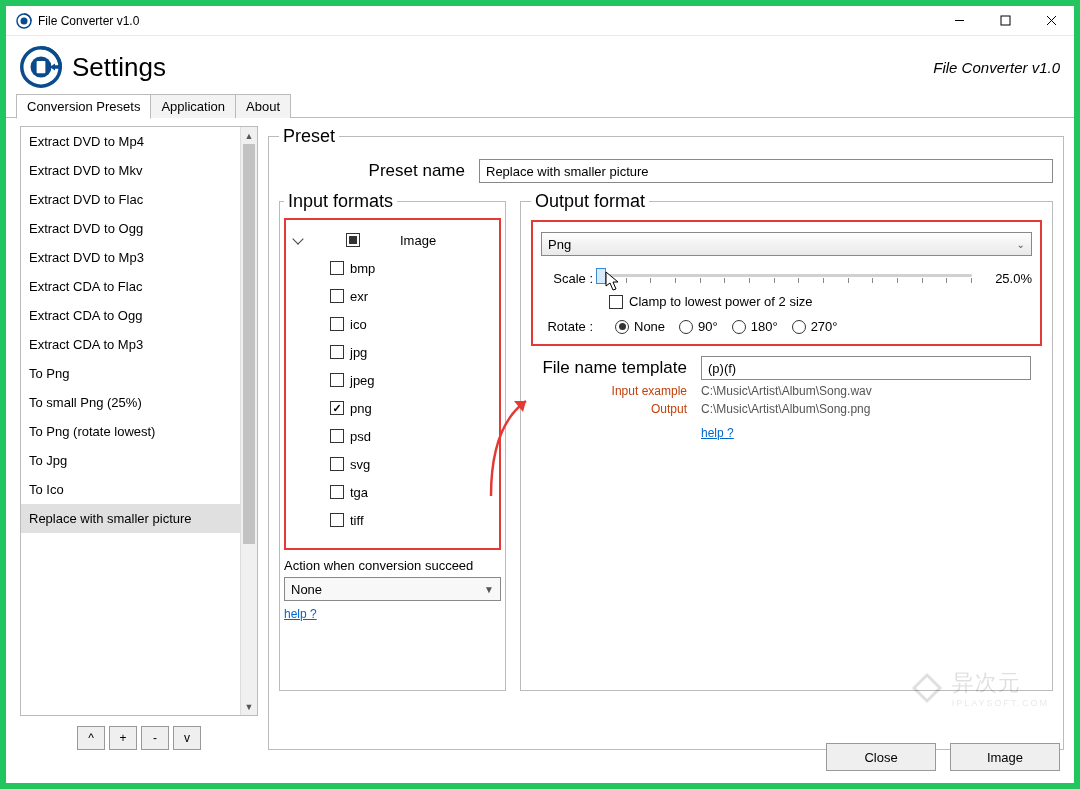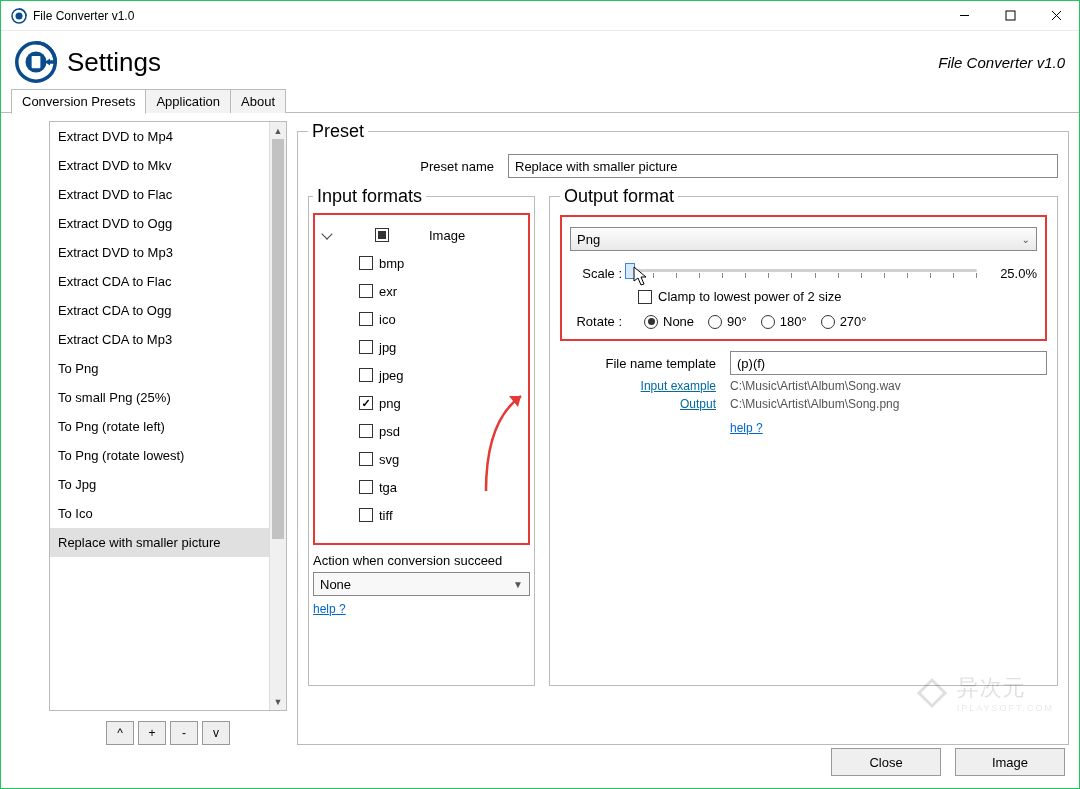--- a/index.html
+++ b/index.html
@@ -4,7 +4,7 @@
 <style>
   * { box-sizing: border-box; font-family: "Segoe UI", Tahoma, sans-serif; }
   body { margin:0; padding:0; background:#fff; color:#000; font-size:13px; }
-  .window { width:1080px; height:789px; border:1px solid #22c55e; position:relative; overflow:hidden; background:#fff;}
+  .window { width:1080px; height:789px; border:6px solid #22c55e; position:relative; overflow:hidden; background:#fff;}
   
   .titlebar { height:30px; display:flex; align-items:center; border-bottom:1px solid #eaeaea; }
   .titlebar .appicon { width:16px; height:16px; margin:0 6px 0 10px; }

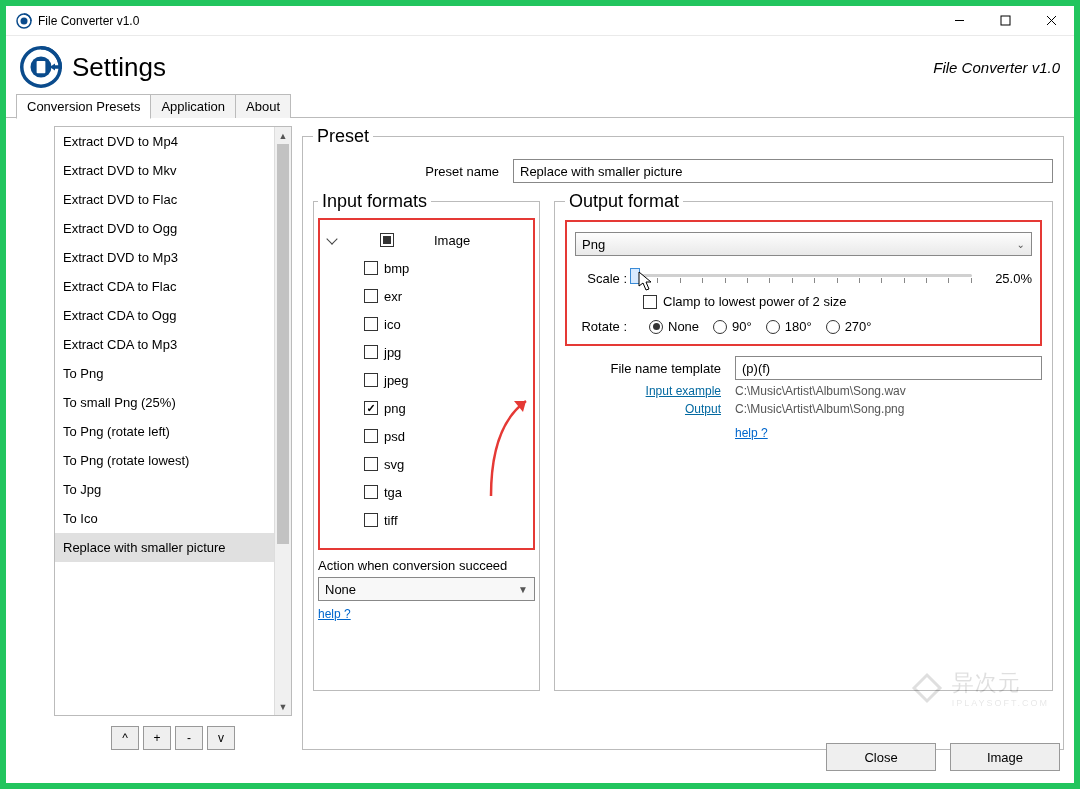--- a/index.html
+++ b/index.html
@@ -23,7 +23,7 @@
   .tab { border:1px solid #bbb; border-bottom:none; padding:4px 10px; background:#f3f3f3; font-size:13px; cursor:default; position:relative; z-index:1;margin-right:-1px;}
   .tab.active { background:#fff; z-index:2; border-bottom:1px solid #fff; margin-bottom:-1px;}
   
-  .main { display:flex; gap:10px; padding:8px 10px 8px 4px; height:640px;margin-left:44px;}
+  .main { display:flex; gap:10px; padding:8px 10px 8px 14px; height:640px;}
   .leftcol { width:238px; display:flex; flex-direction:column; }
   .preset-list { flex:1; border:1px solid #bbb; position:relative; overflow:hidden; background:#fff;}
   .preset-list-inner{position:absolute;top:0;left:0;right:17px;bottom:0;overflow:hidden;}

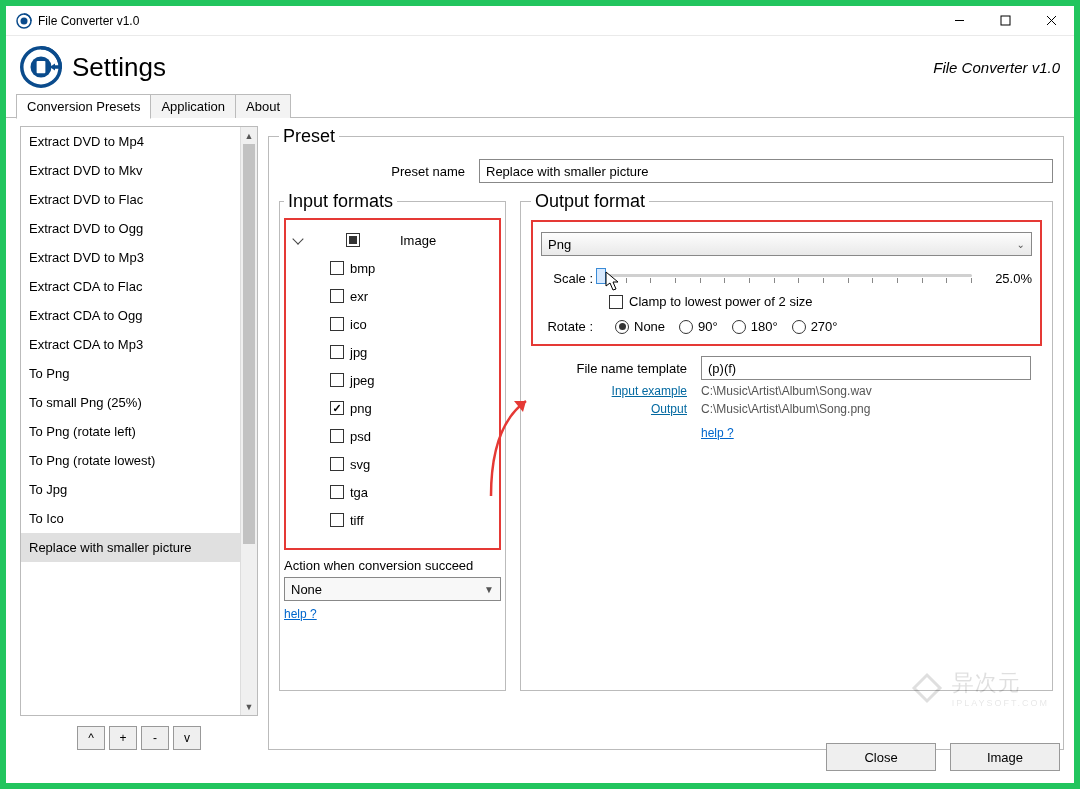--- a/index.html
+++ b/index.html
@@ -39,7 +39,7 @@
   fieldset { border:1px solid #bbb; margin:0; padding:8px 10px 10px 10px; }
   legend { padding:0 4px; font-size:18px; }
   .row { display:flex; align-items:center; margin:4px 0; }
-  .row .lbl { width:200px; text-align:right; padding-right:14px; font-size:13px;}
+  .row .lbl { width:200px; text-align:right; padding-right:14px; font-size:17px;}
   .row .lbl.small{color:#0369a1;font-size:12px;text-decoration:underline;}
   .textinput { flex:1; border:1px solid #888; height:24px; padding:2px 6px; font-size:13px; background:#fff;}
   .cols { display:flex; gap:14px; margin-top:8px; flex:1;}

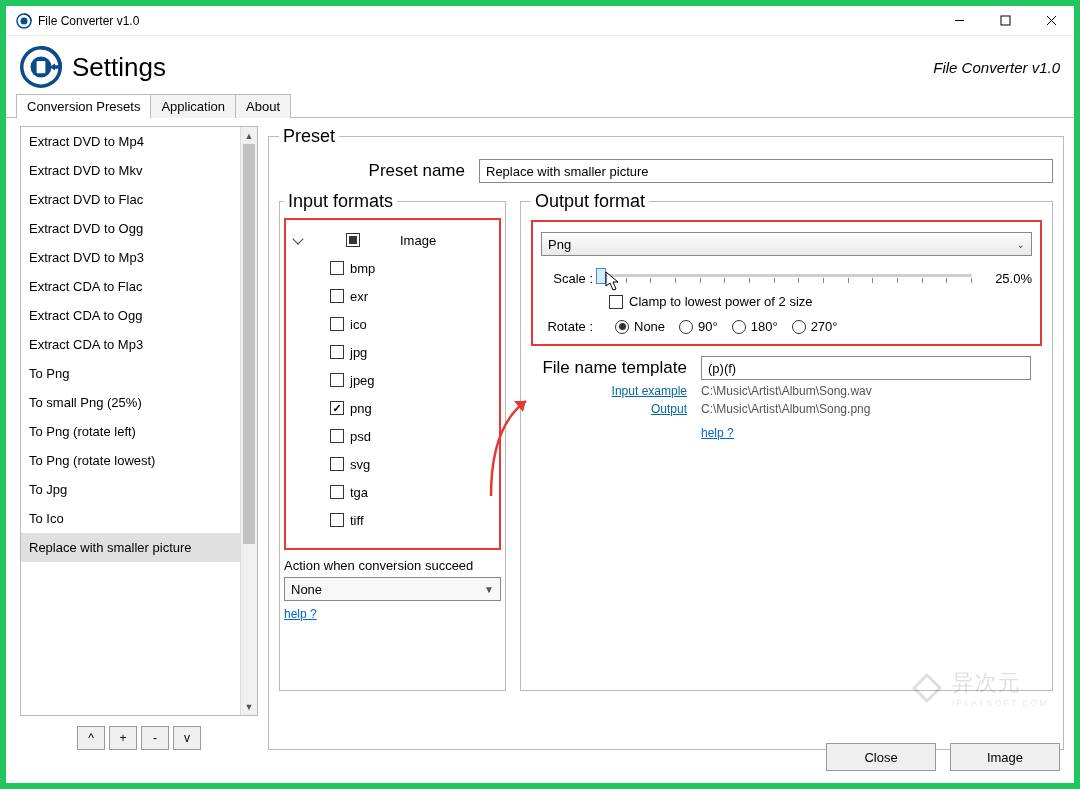--- a/index.html
+++ b/index.html
@@ -40,7 +40,7 @@
   legend { padding:0 4px; font-size:18px; }
   .row { display:flex; align-items:center; margin:4px 0; }
   .row .lbl { width:200px; text-align:right; padding-right:14px; font-size:17px;}
-  .row .lbl.small{color:#0369a1;font-size:12px;text-decoration:underline;}
+  .row .lbl.small{color:#c2410c;font-size:12px;}
   .textinput { flex:1; border:1px solid #888; height:24px; padding:2px 6px; font-size:13px; background:#fff;}
   .cols { display:flex; gap:14px; margin-top:8px; flex:1;}
   .inputfmt { width:227px; }

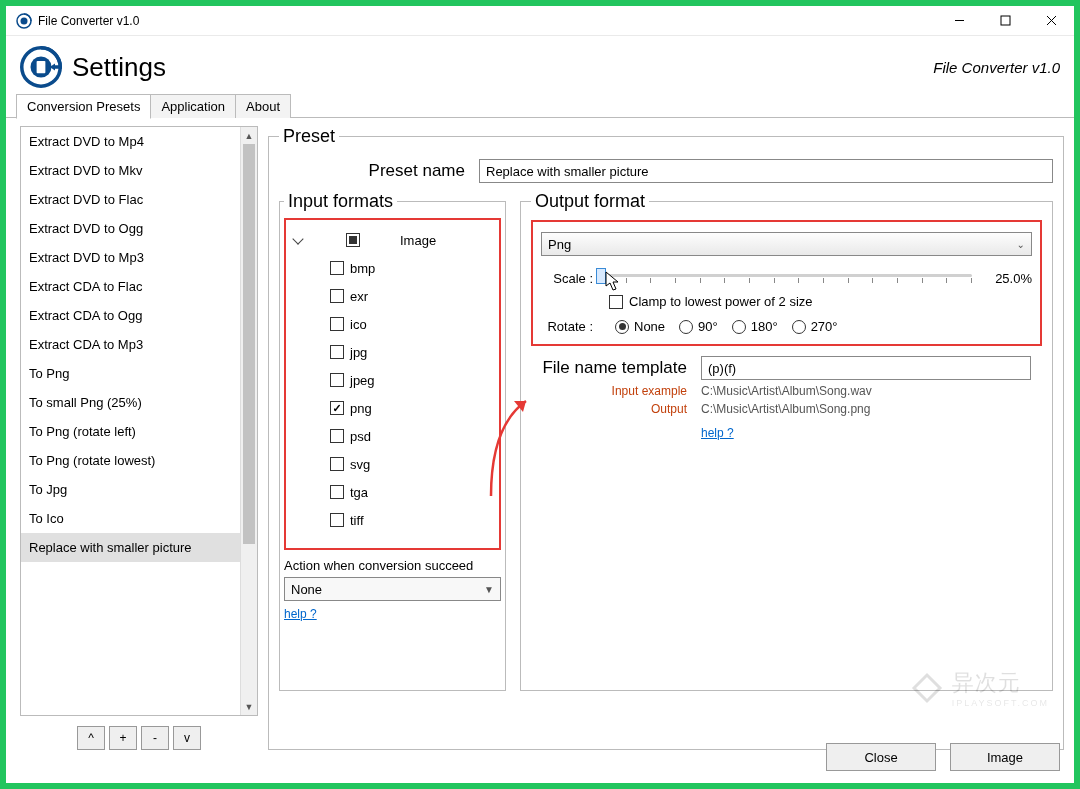--- a/index.html
+++ b/index.html
@@ -150,7 +150,6 @@
             <div class="preset-item">Extract CDA to Mp3</div>
             <div class="preset-item">To Png</div>
             <div class="preset-item">To small Png (25%)</div>
-            <div class="preset-item">To Png (rotate left)</div>
             <div class="preset-item">To Png (rotate lowest)</div>
             <div class="preset-item">To Jpg</div>
             <div class="preset-item">To Ico</div>

